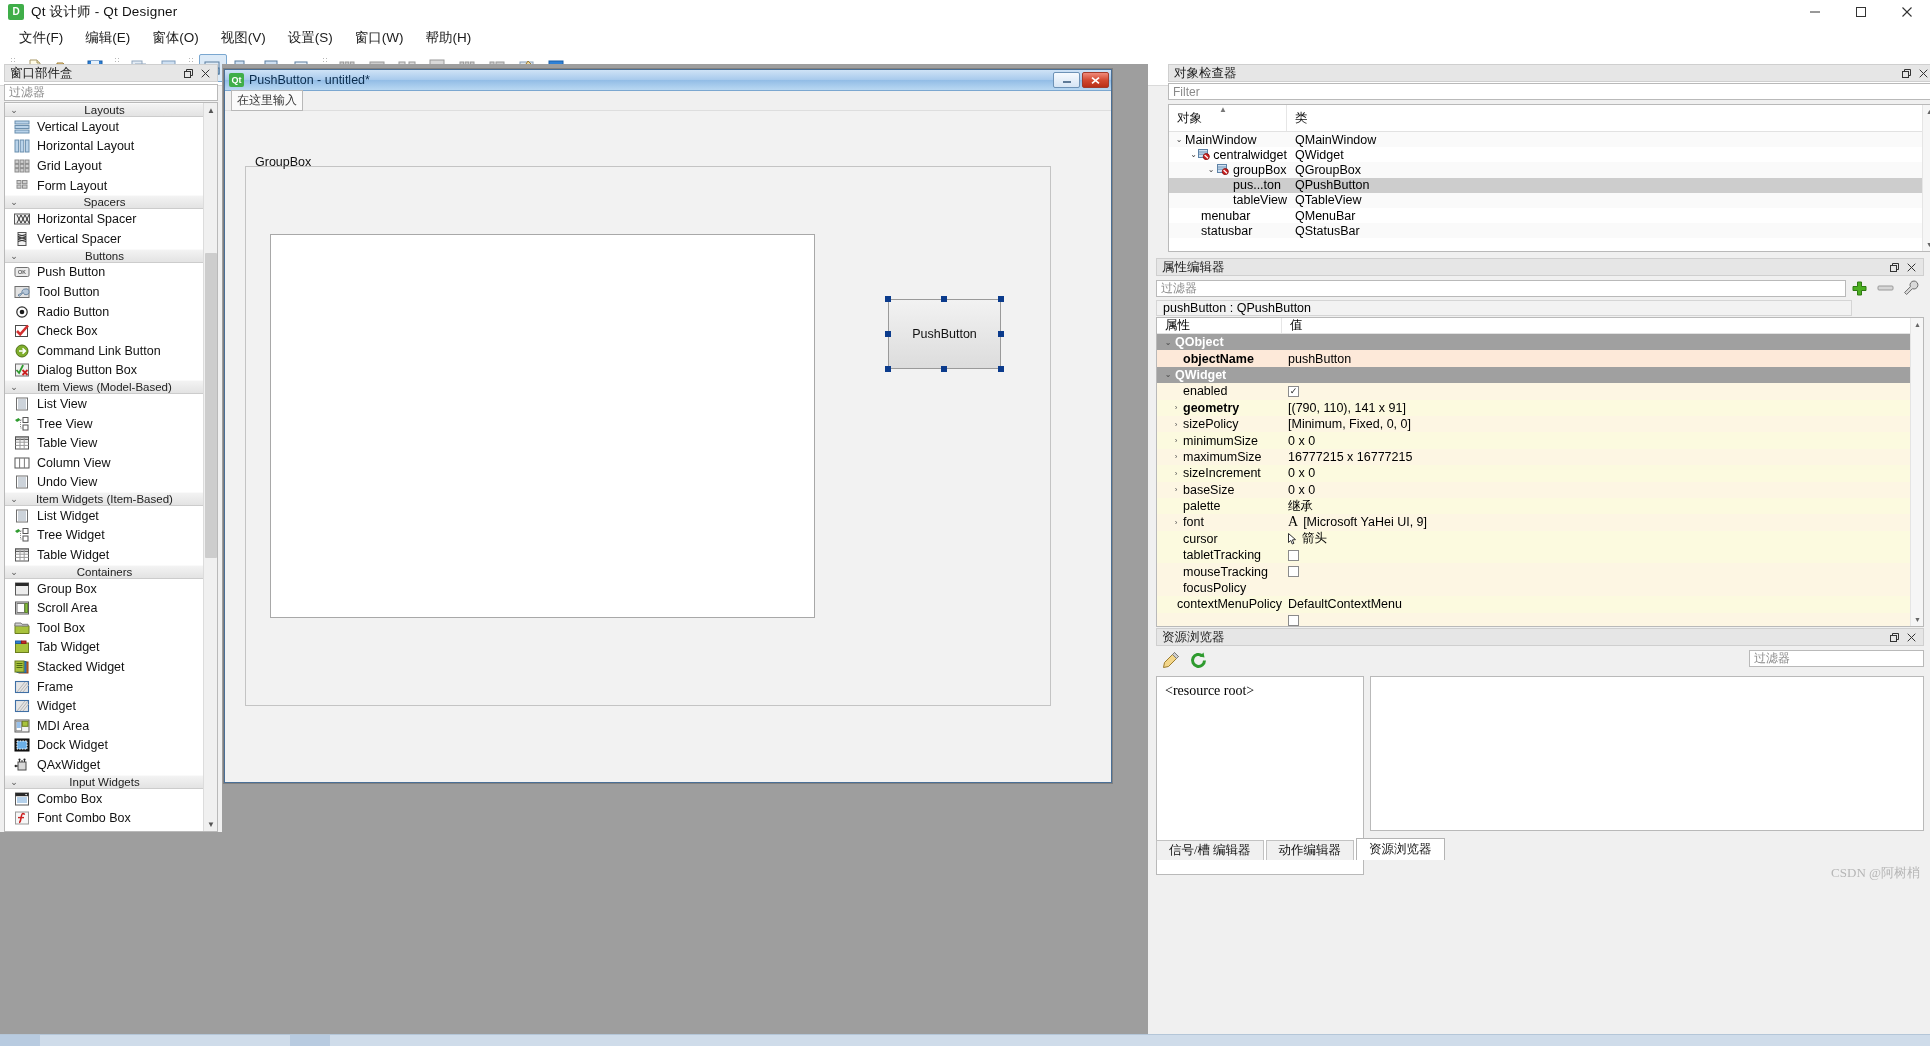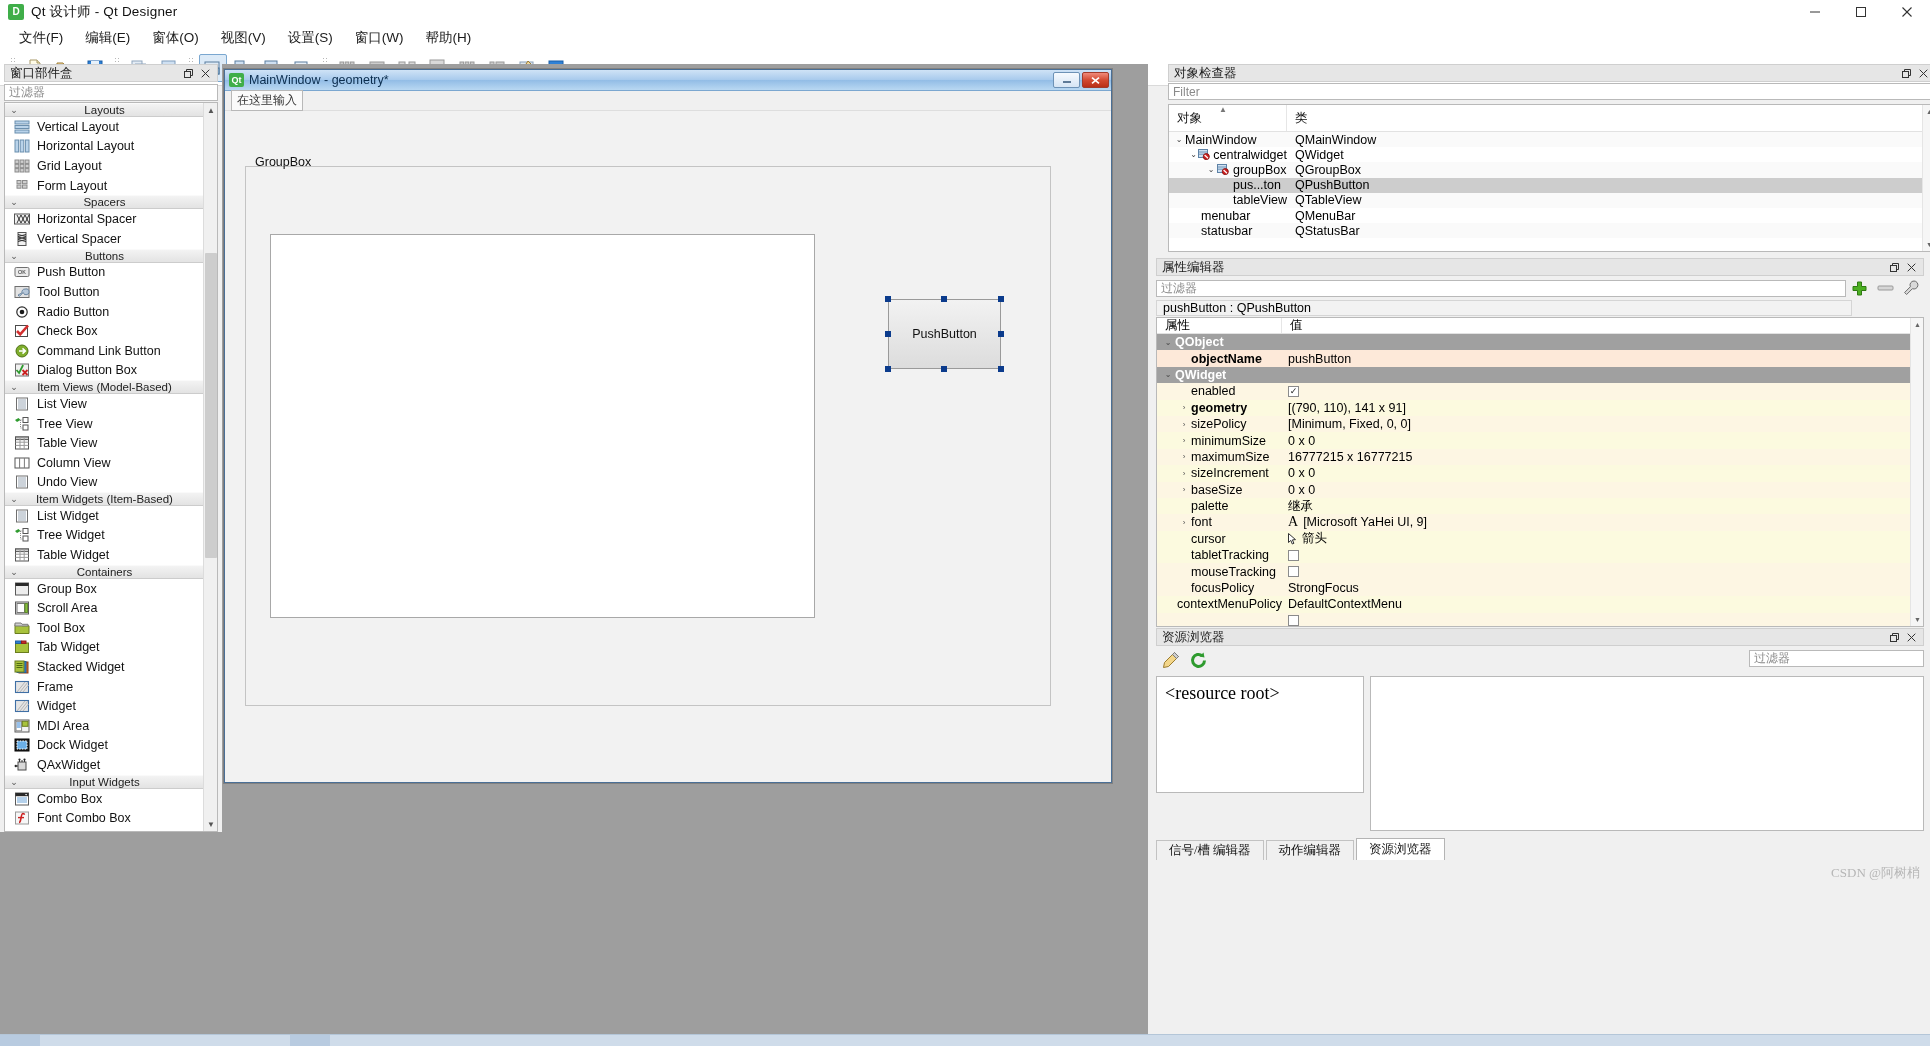--- a/index.html
+++ b/index.html
@@ -910,7 +910,7 @@
     <div class="form-window">
       <div class="fw-title">
         <div class="fw-qt">Qt</div>
-        <div class="fw-title-text">MainWindow - geometry*</div>
+        <div class="fw-title-text">PushButton - untitled*</div>
         <div class="fw-btns">
           <div class="fw-btn">
             <svg width="12" height="8" viewBox="0 0 12 8">

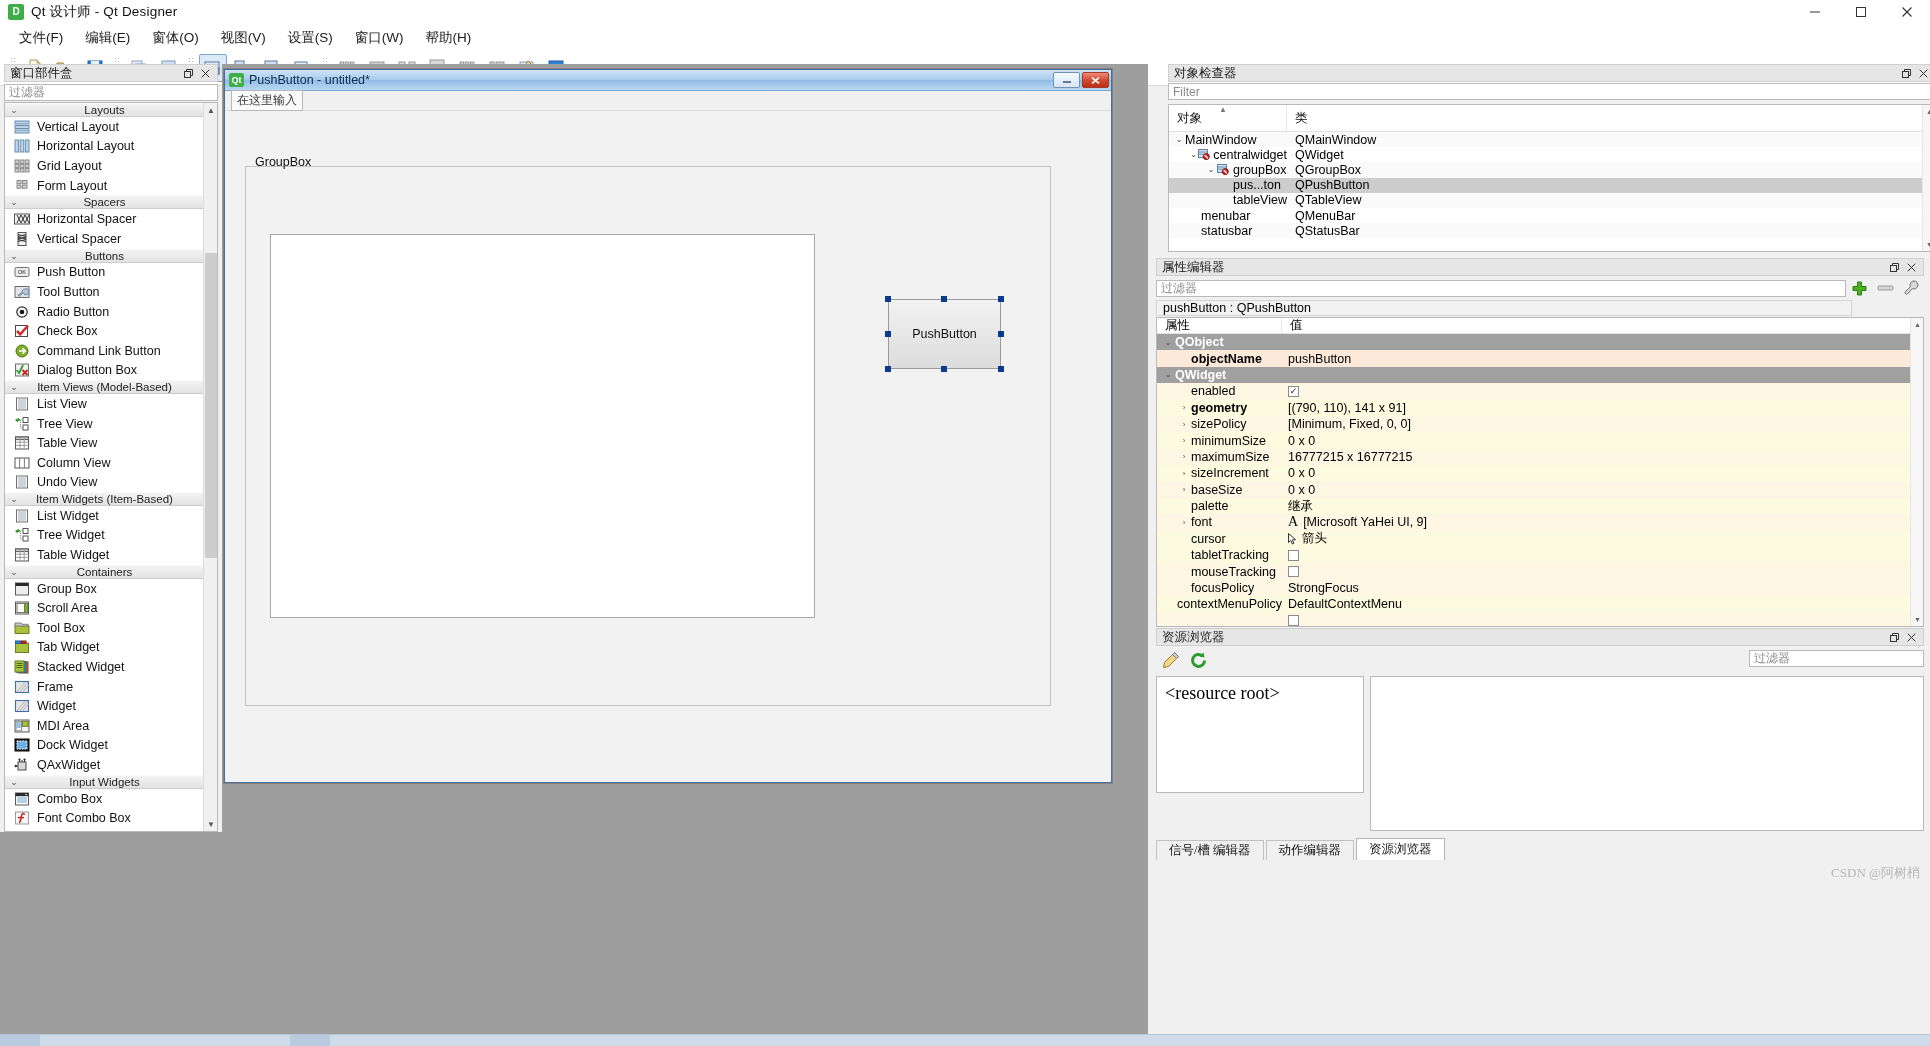--- a/index.html
+++ b/index.html
@@ -243,7 +243,7 @@
   .pe-head .h { font-size: 12.5px; padding-left: 8px; display: flex; align-items: center; }
   .pe-head .h.c1 { width: 125px; border-right: 1px solid #e6e6e6; }
   .pe-row { display: flex; height: 16.4px; align-items: center; font-size: 12.5px; }
-  .pe-row .k { width: 125px; display: flex; align-items: center; padding-left: 20px; }
+  .pe-row .k { width: 125px; display: flex; align-items: center; padding-left: 12px; }
   .pe-row .v { padding-left: 6px; flex: 1; display: flex; align-items: center; gap: 5px; }
   .pe-row.group { background: #a0a0a0; color: #fff; font-weight: bold; }
   .pe-row.group .k { padding-left: 4px; }

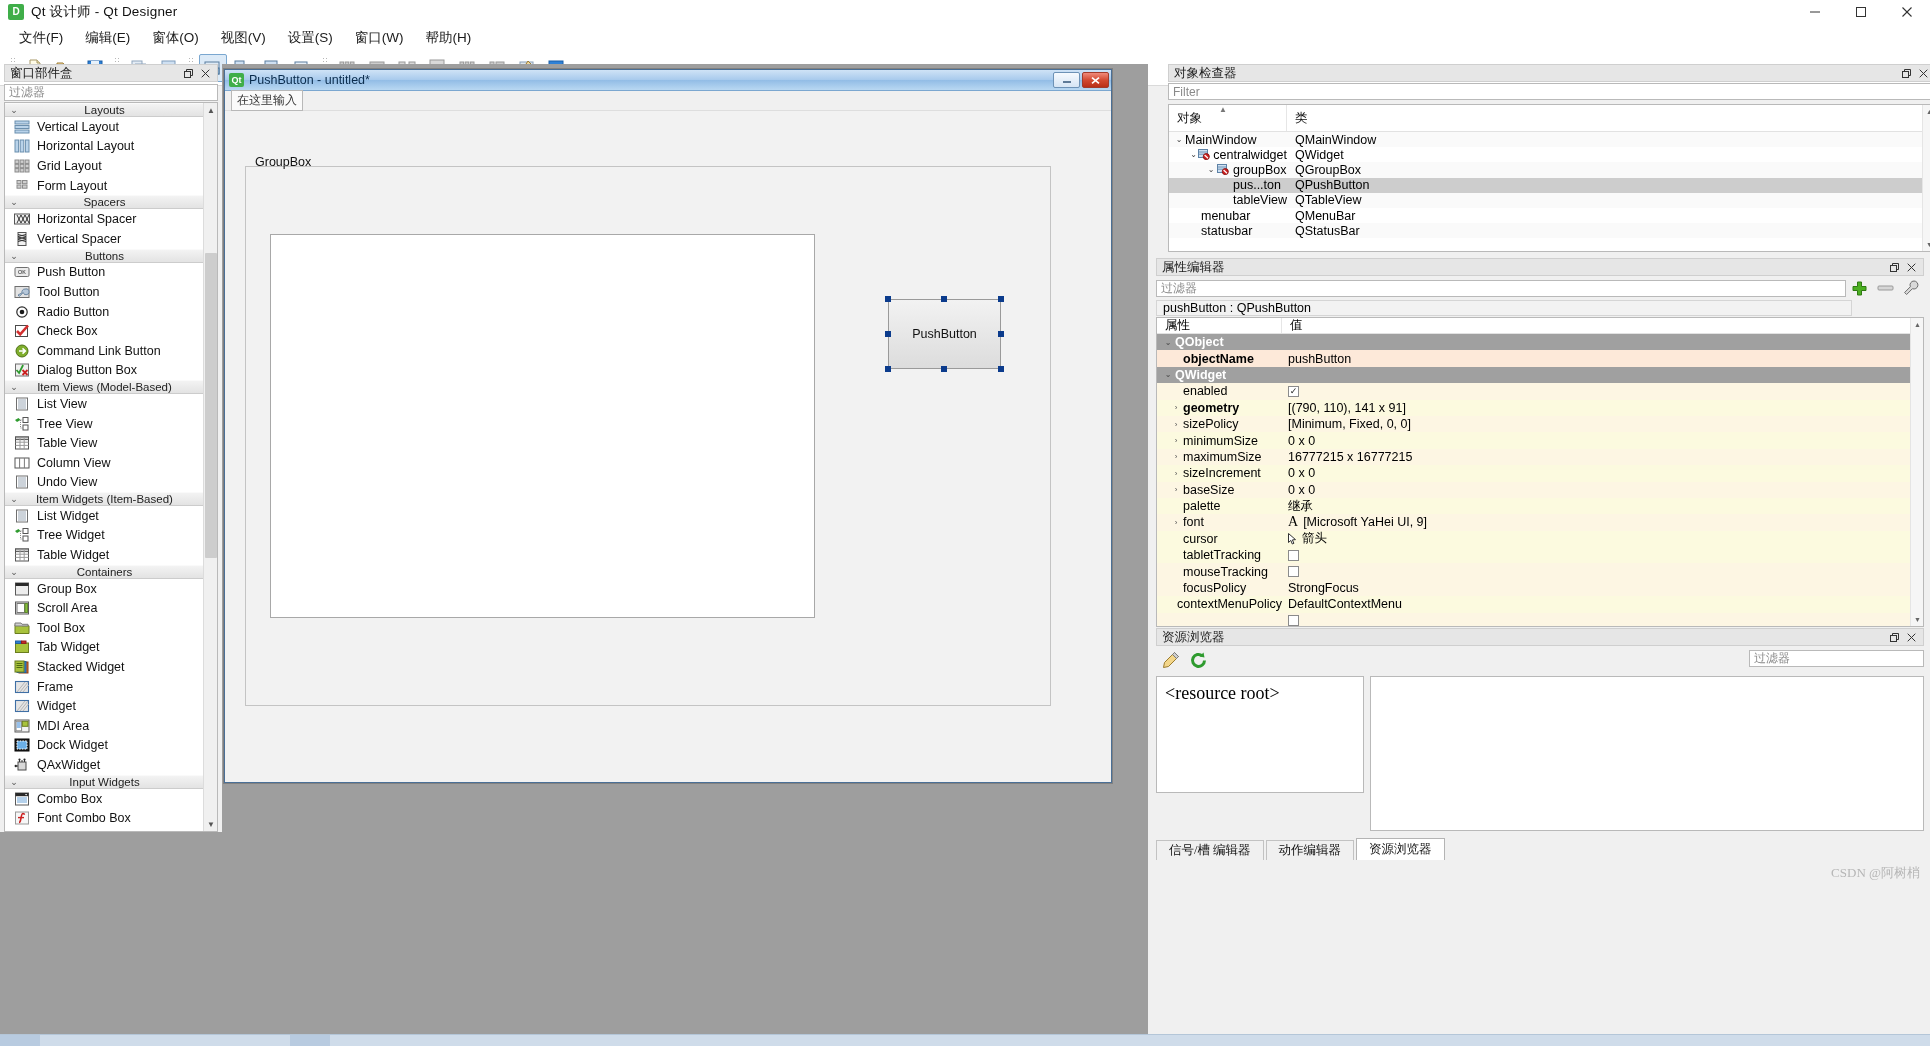--- a/index.html
+++ b/index.html
@@ -1243,9 +1243,6 @@
                 <span class="pe-chev"></span>
                 <span>focusPolicy</span>
               </div>
-              <div class="v">
-                <span>StrongFocus</span>
-              </div>
             </div>
             <div class="pe-row y1">
               <div class="k">

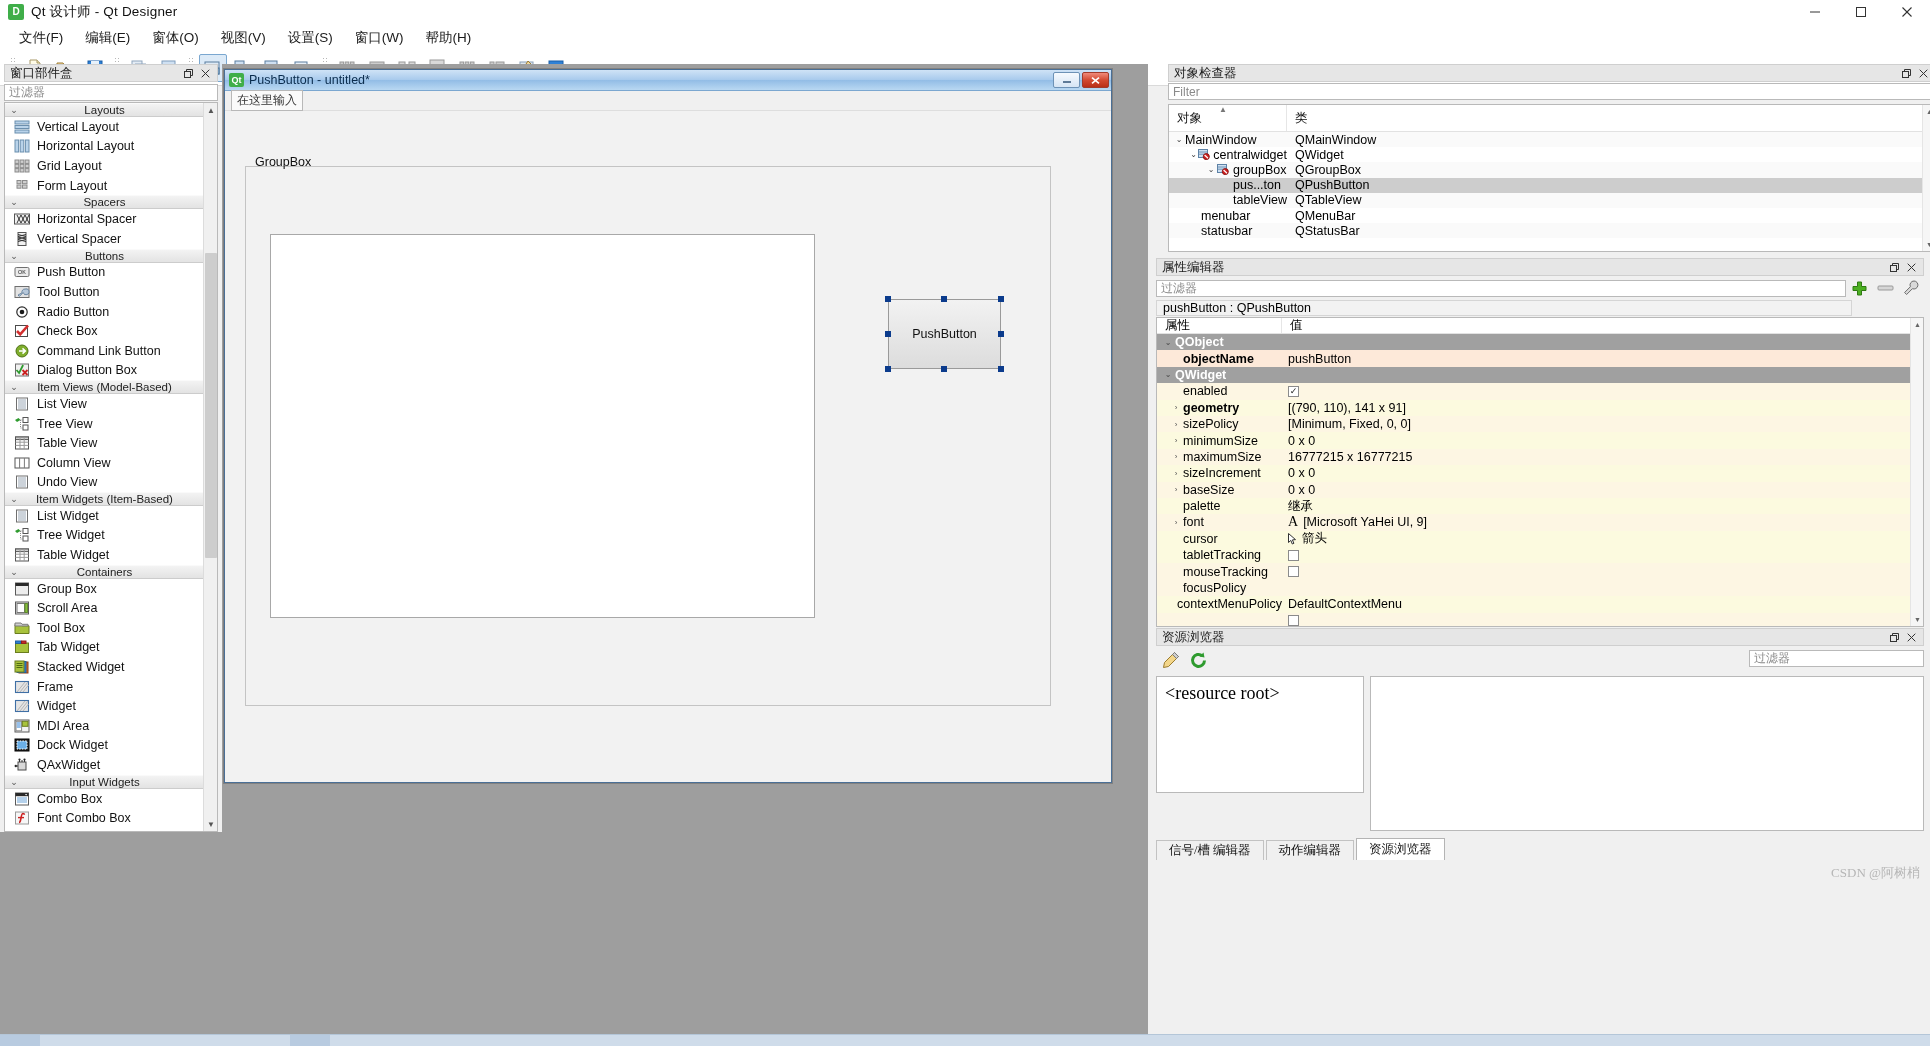--- a/index.html
+++ b/index.html
@@ -274,7 +274,7 @@
     padding: 0 4px; font-size: 12px; color: #8a8a8a;
   }
   .rb-panes { position: absolute; left: 4px; top: 48px; width: 768px; height: 155px; display: flex; gap: 6px; }
-  .rb-tree { width: 208px; height: 117px; background: #fff; border: 1px solid #b9b9b9; padding: 6px 0 11px 8px; font-size: 18px; }
+  .rb-tree { width: 208px; height: 199px; background: #fff; border: 1px solid #b9b9b9; padding: 6px 0 11px 8px; font-size: 14px; }
   .rb-preview { flex: 1; height: 155px; background: #fff; border: 1px solid #b9b9b9; }
   .rb-tabs {
     position: absolute; left: 4px; top: 210px; height: 22px; display: flex; align-items: flex-end;

